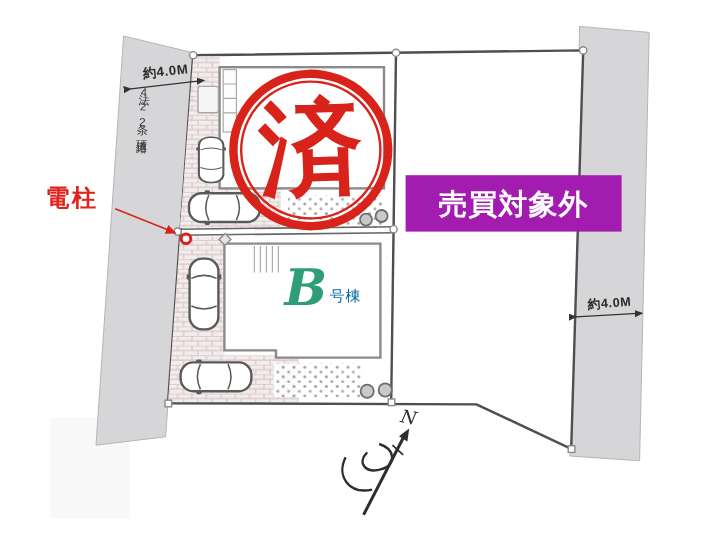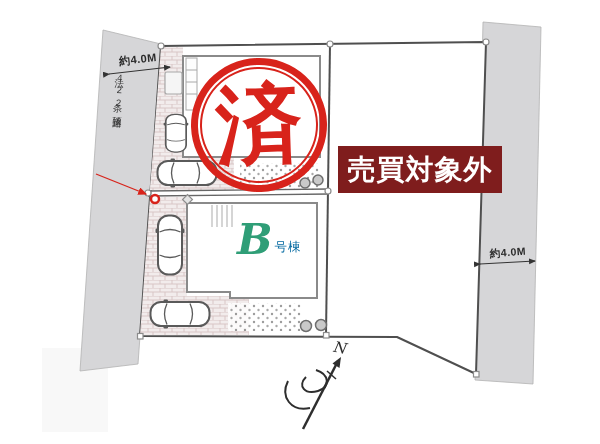--- a/index.html
+++ b/index.html
@@ -162,6 +162,7 @@
 
   <div class="abs road-name" style="left:113px;top:71px;height:84px;transform:rotate(3deg);">法42条2項道路</div>
 
+  <div class="abs pole-label" style="left:38px;top:152px;">電柱</div>
 
   <div class="abs stamp">
     <div class="stamp-inner-ring"></div>

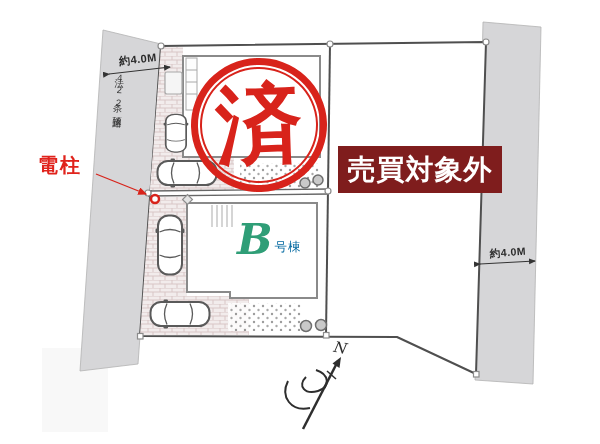--- a/index.html
+++ b/index.html
@@ -38,8 +38,8 @@
   }
   
   .excluded-box{
-    left:338px;top:146px;width:164px;height:47px;background:#7f1d1d;
-    color:#ffffff;font-size:28px;font-weight:bold;letter-spacing:1px;
+    left:338px;top:146px;width:180px;height:47px;background:#a21caf;
+    color:#ffffff;font-size:24px;font-weight:bold;letter-spacing:1px;
     display:flex;align-items:center;justify-content:center;white-space:nowrap;
   }
   

